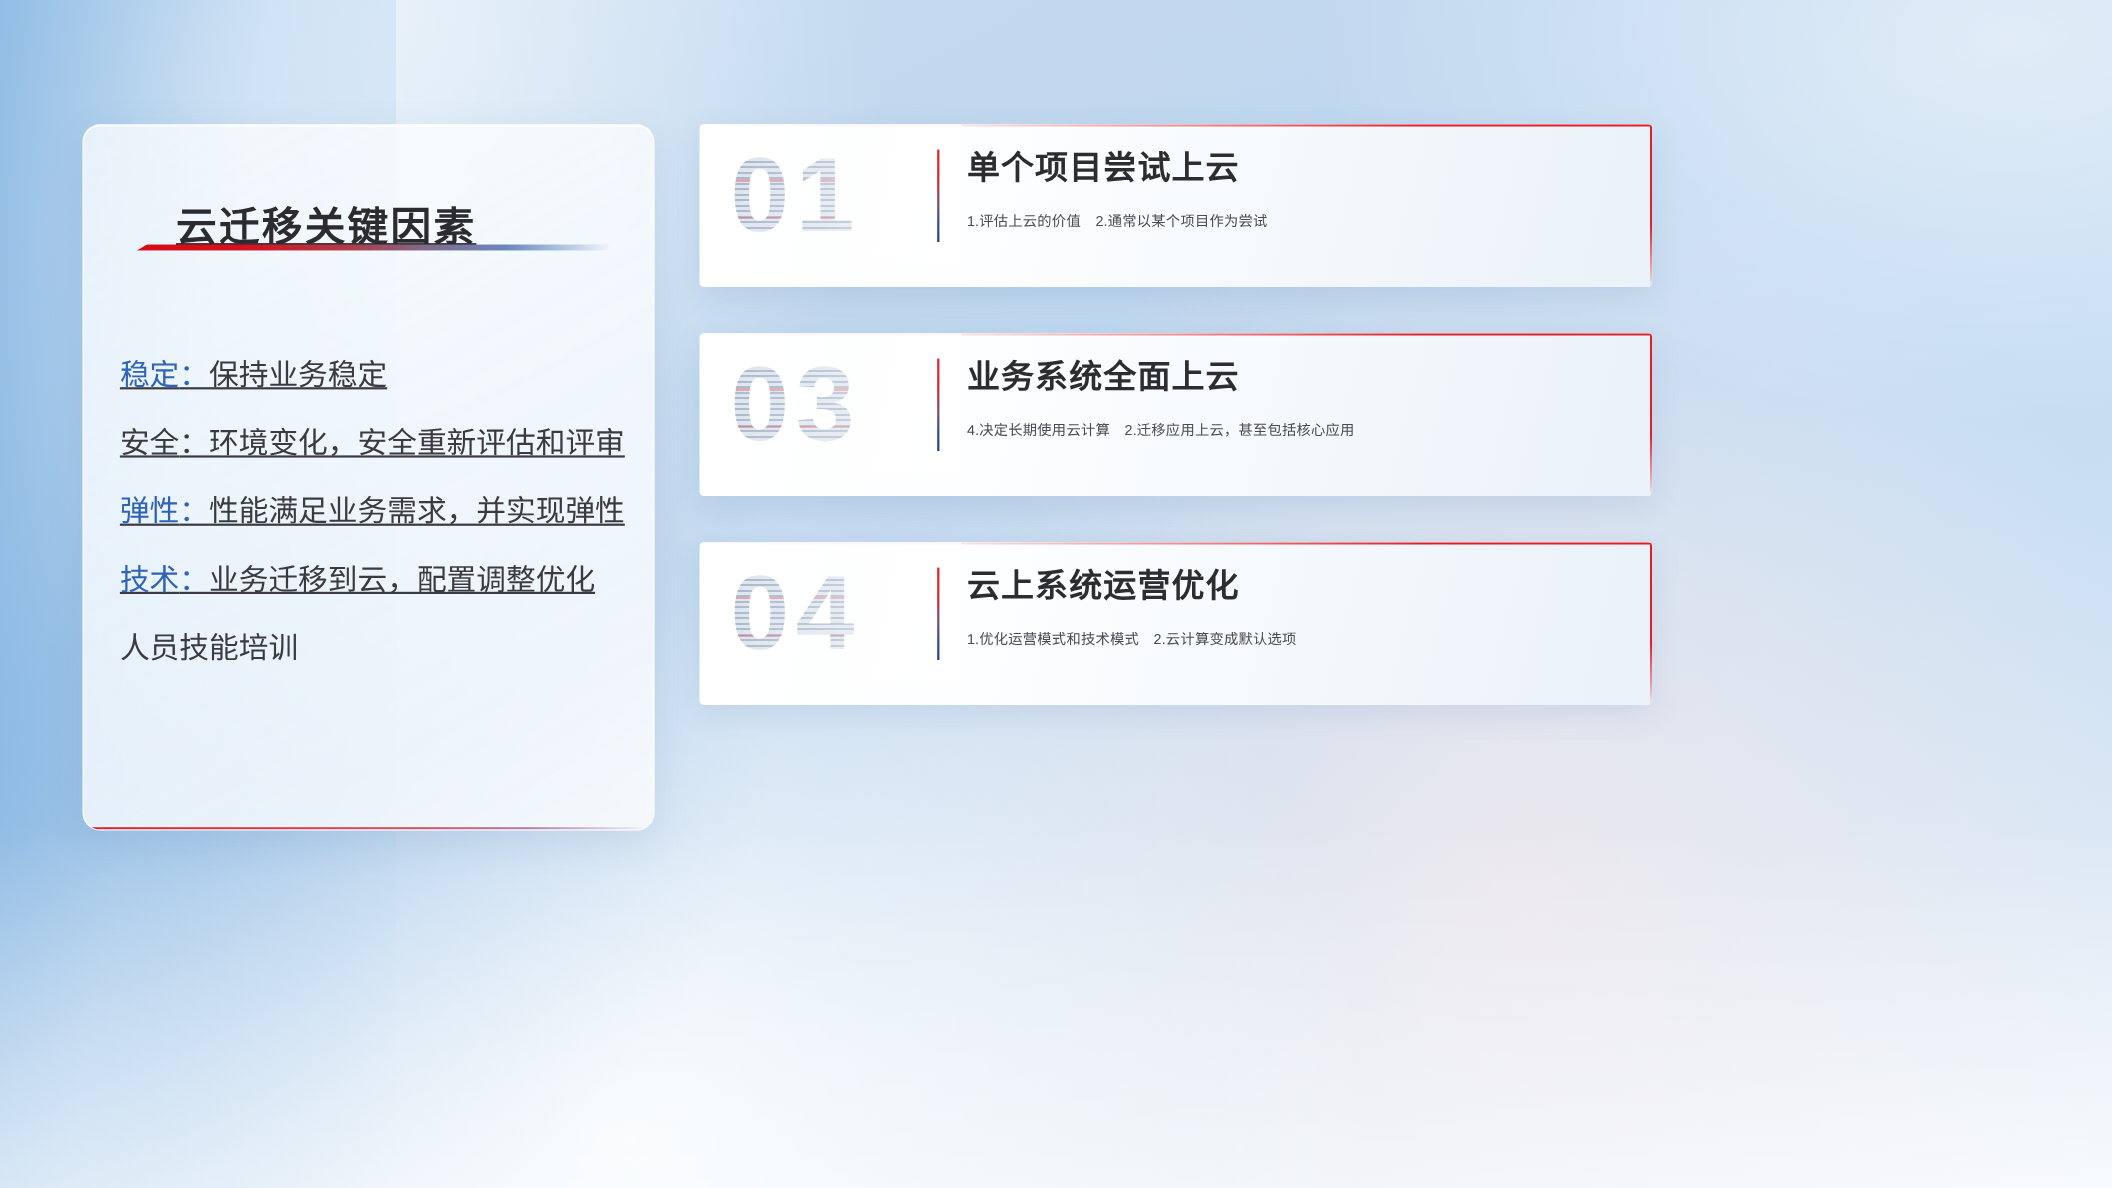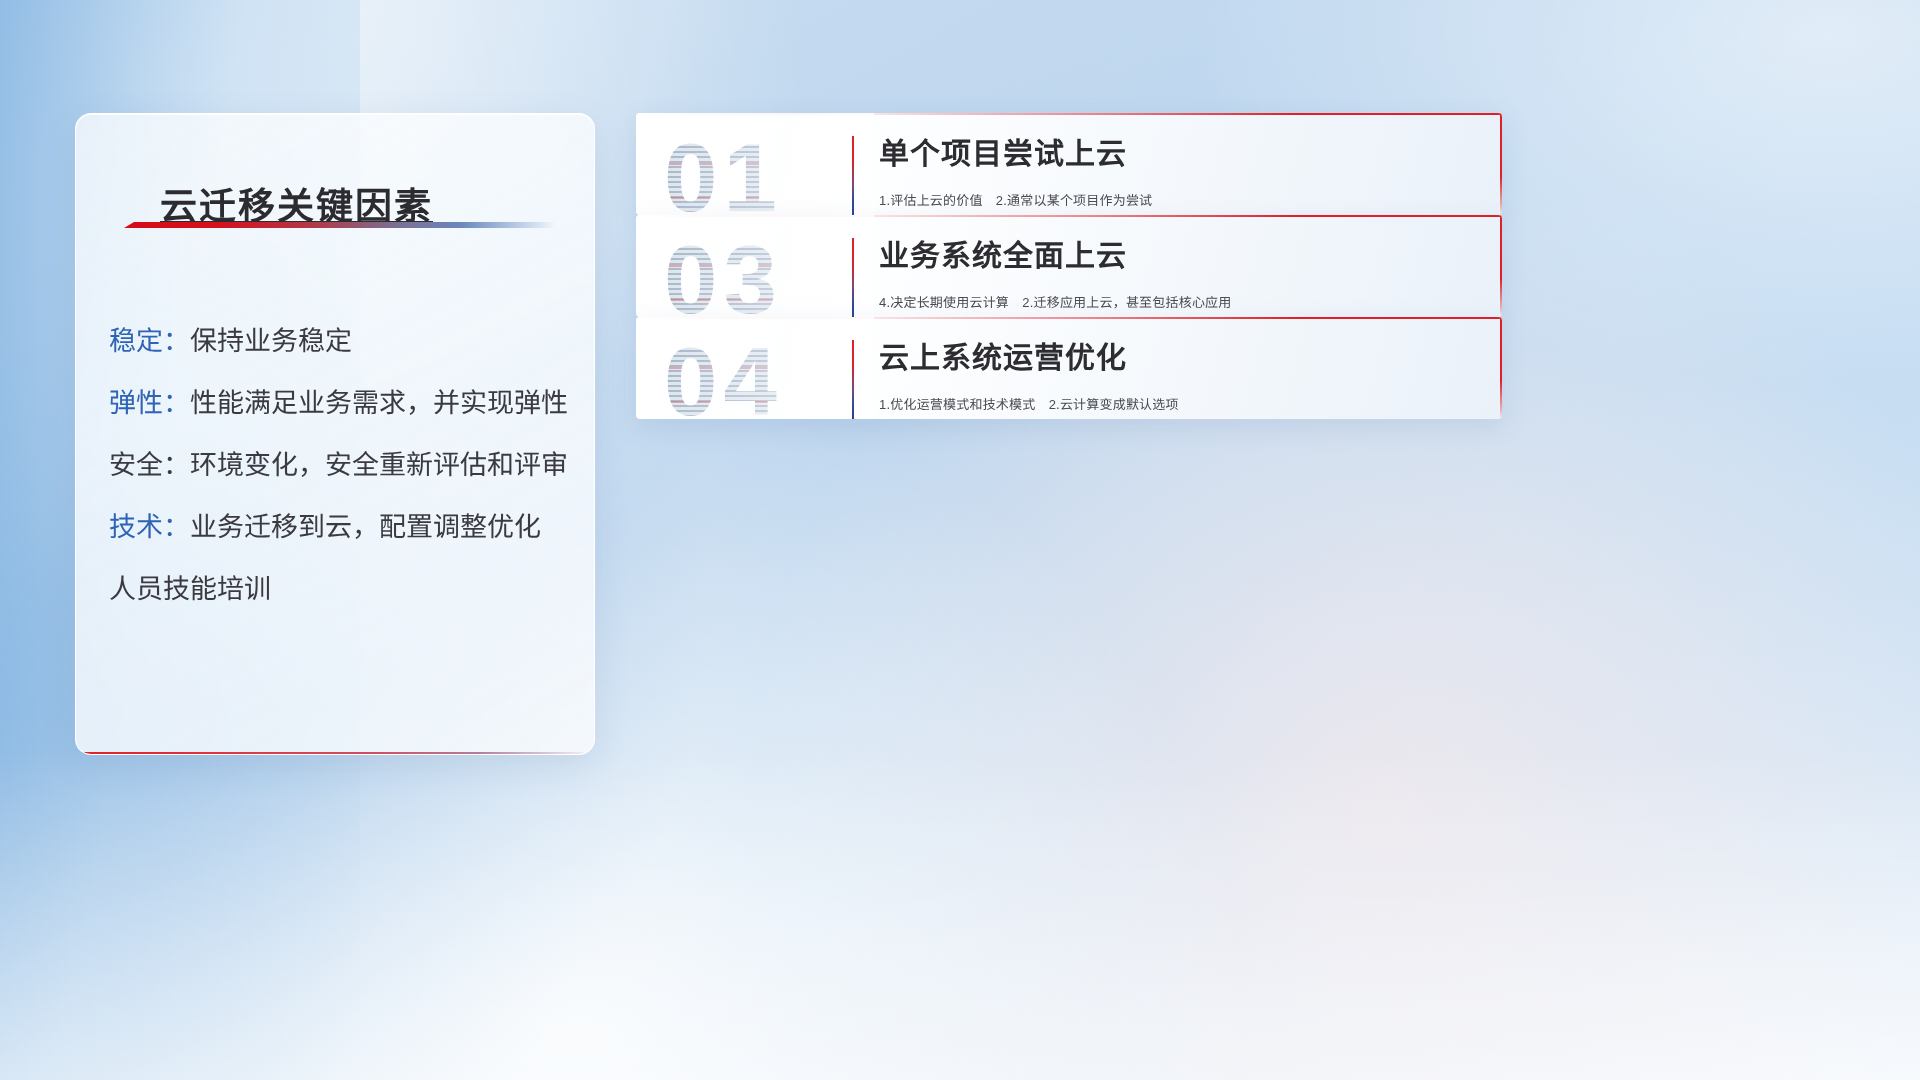--- a/index.html
+++ b/index.html
@@ -114,7 +114,8 @@
   .card {
     position: relative;
     width: 866px;
-    height: 102px;
+    height: 148px;
+    margin-bottom: 42px;
     border-radius: 4px;
     background: linear-gradient(105deg, #ffffff 0%, #fdfeff 30%, #f4f8fc 64%, #eaf1f9 100%);
     box-shadow: 0 8px 26px rgba(72,112,162,0.13), 0 1px 0 rgba(255,255,255,0.9) inset;

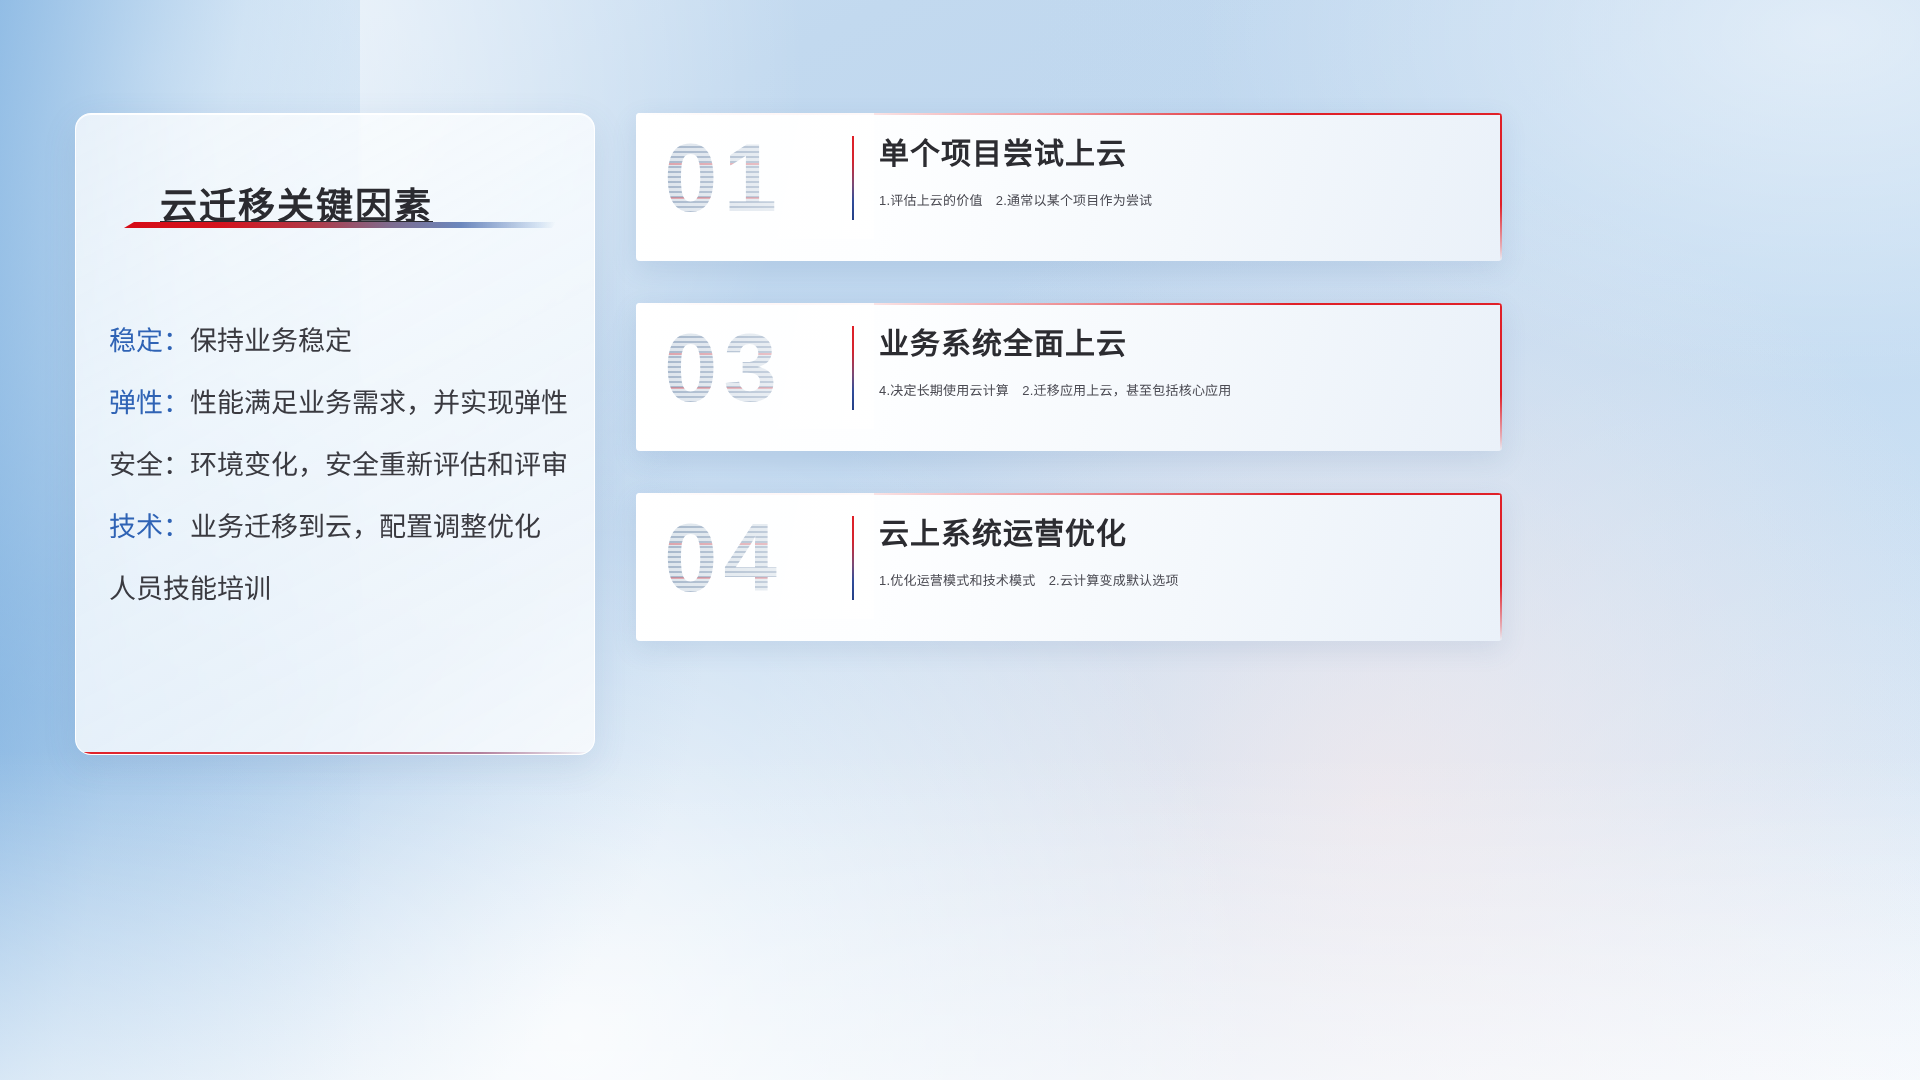--- a/index.html
+++ b/index.html
@@ -94,6 +94,7 @@
     line-height: 62px;
     white-space: nowrap;
     color: #3a3a40;
+    text-decoration: underline;
   }
   .factor-label { color: #3a3a40; }
   .factor-label.blue { color: #2f63b5; }

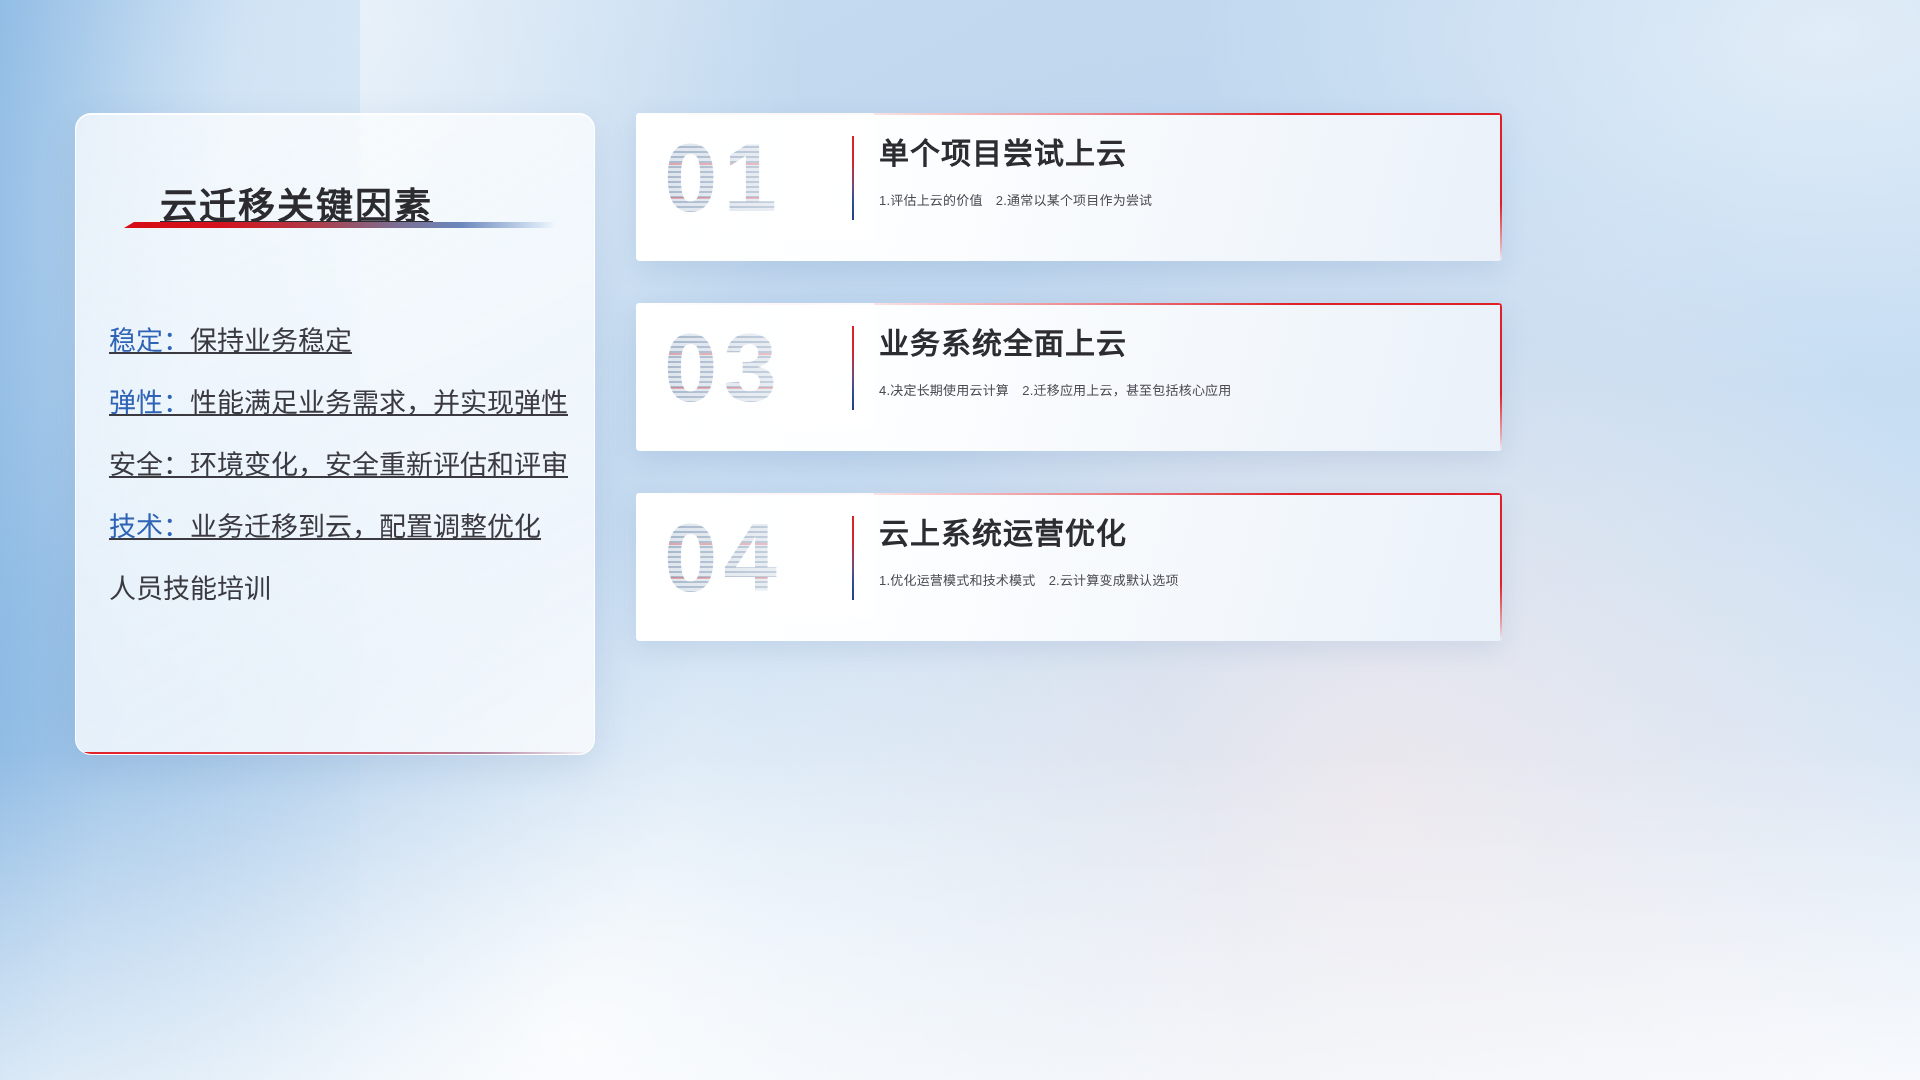--- a/index.html
+++ b/index.html
@@ -242,11 +242,11 @@
         </div>
 
         <div class="factor-row">
+          <span class="factor-label">安全</span><span class="factor-label">：</span><span class="factor-text">环境变化，安全重新评估和评审</span>
+        </div>
+
+        <div class="factor-row">
           <span class="factor-label blue">弹性</span><span class="factor-label blue">：</span><span class="factor-text">性能满足业务需求，并实现弹性</span>
-        </div>
-
-        <div class="factor-row">
-          <span class="factor-label">安全</span><span class="factor-label">：</span><span class="factor-text">环境变化，安全重新评估和评审</span>
         </div>
 
         <div class="factor-row">

